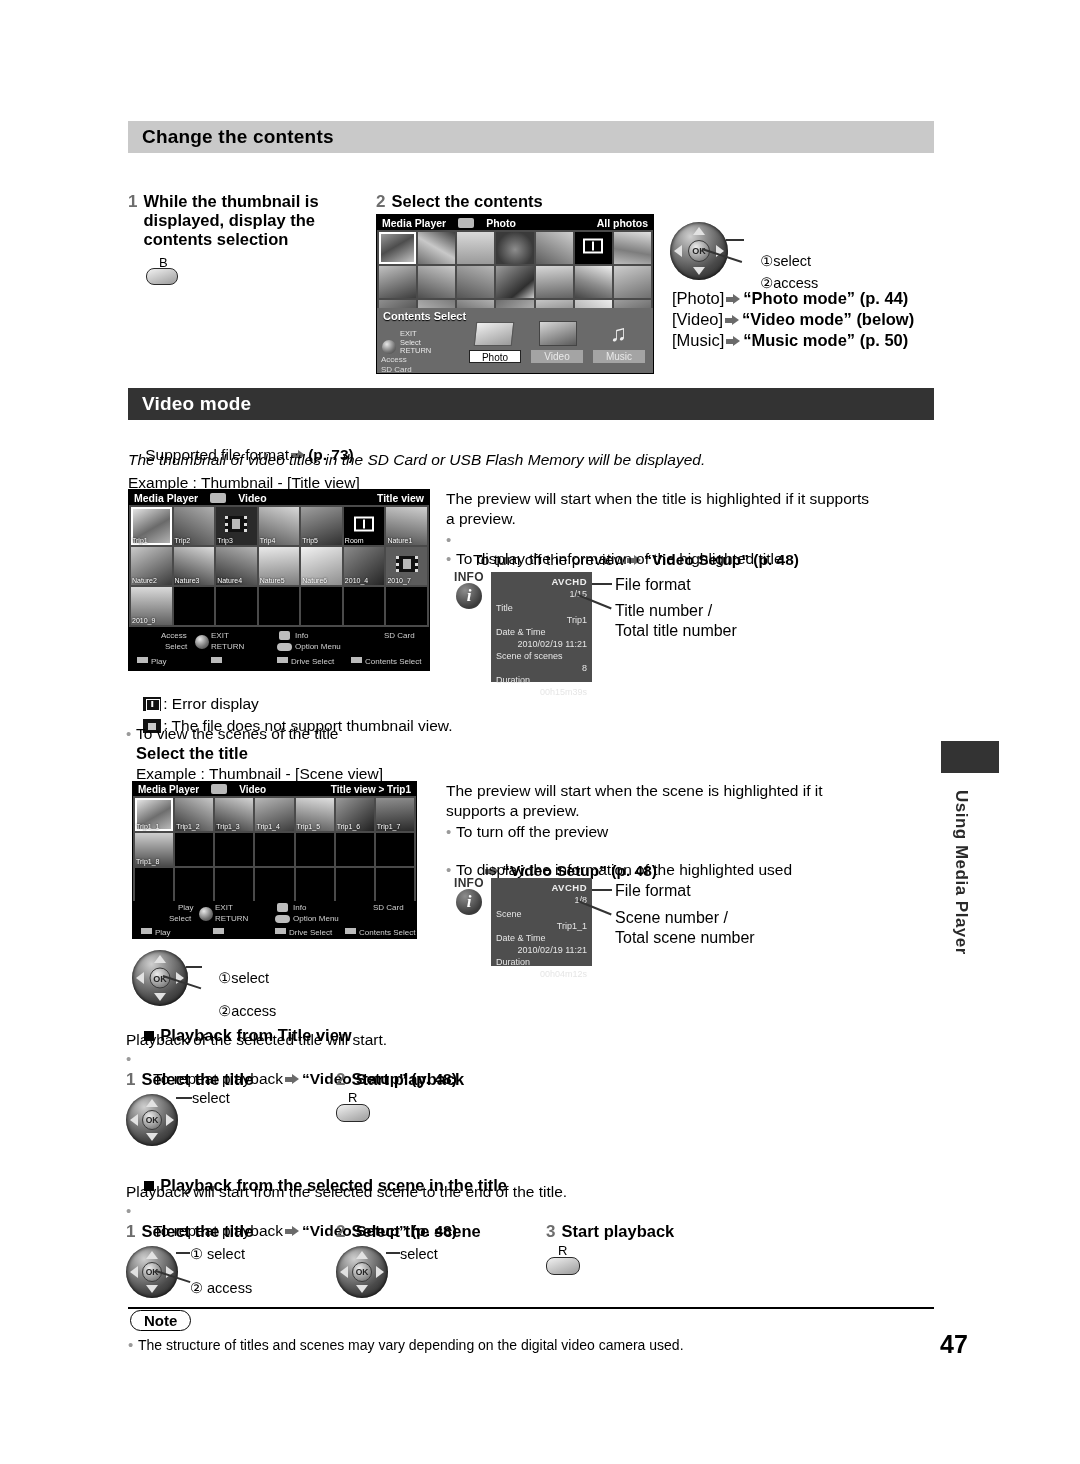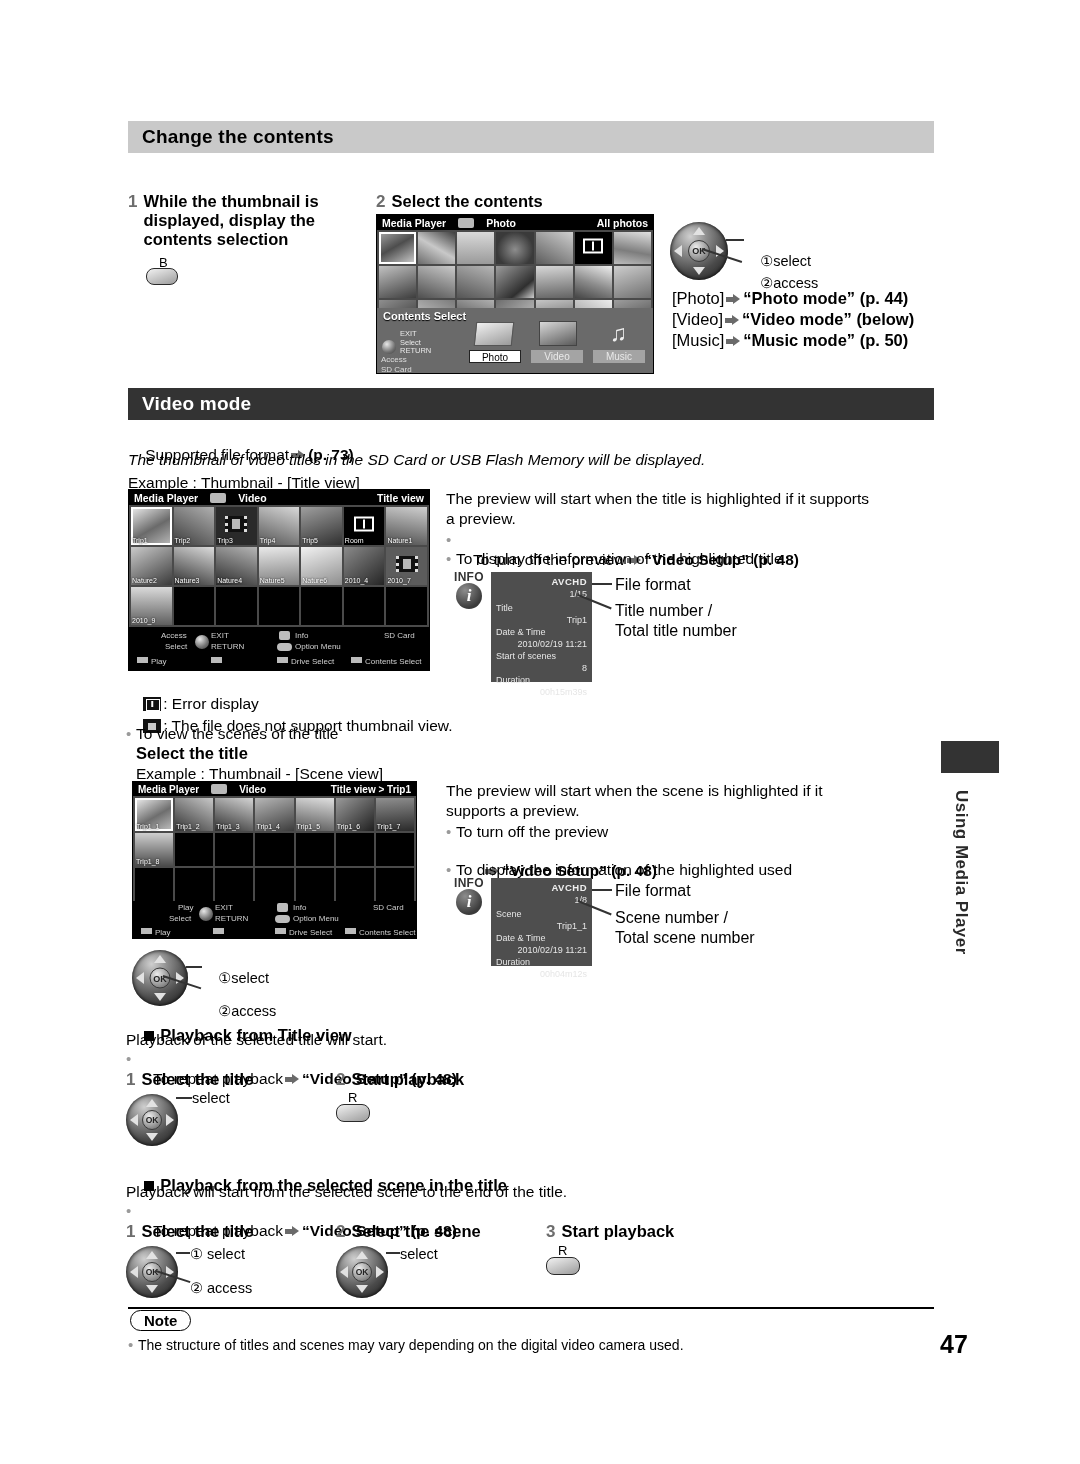--- a/index.html
+++ b/index.html
@@ -485,7 +485,7 @@
     <div class="rt">Trip1</div>
     <div>Date &amp; Time</div>
     <div class="rt">2010/02/19 11:21</div>
-    <div>Start of scenes</div>
+    <div>Scene of scenes</div>
     <div class="rt">8</div>
     <div>Duration</div>
     <div class="rt">00h15m39s</div>

